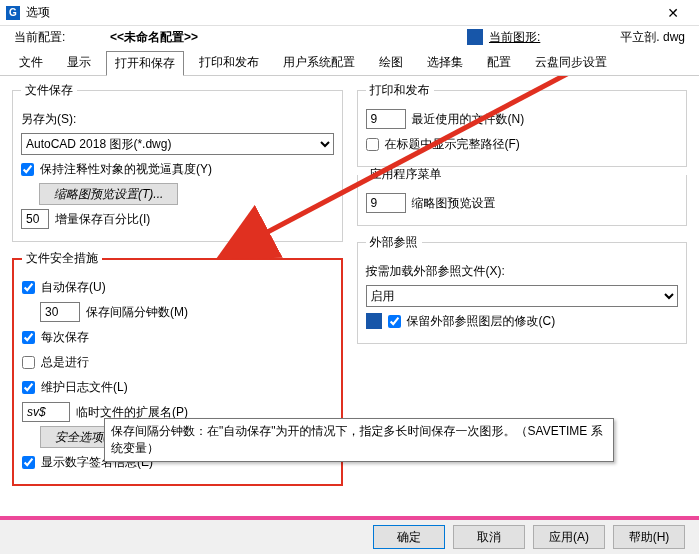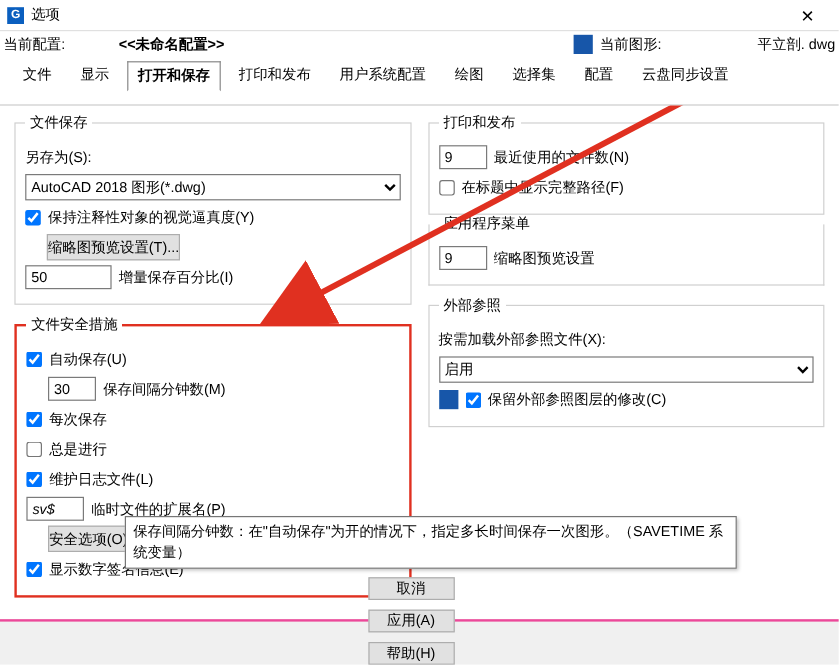--- a/index.html
+++ b/index.html
@@ -10,7 +10,7 @@
 .titlebar .title { flex: 1; }
 .titlebar .close { width: 40px; text-align: center; cursor: pointer; font-size: 14px; }
 
-.inforow { height: 22px; display: flex; align-items: center; padding: 0 3px; }
+.inforow { height: 22px; display: flex; align-items: center; padding: 0 14px; }
 .inforow .lbl { width: 60px; }
 .inforow .cfgname { width: 160px; text-align: center; font-weight: bold; }
 .inforow .spacer { flex: 1; }

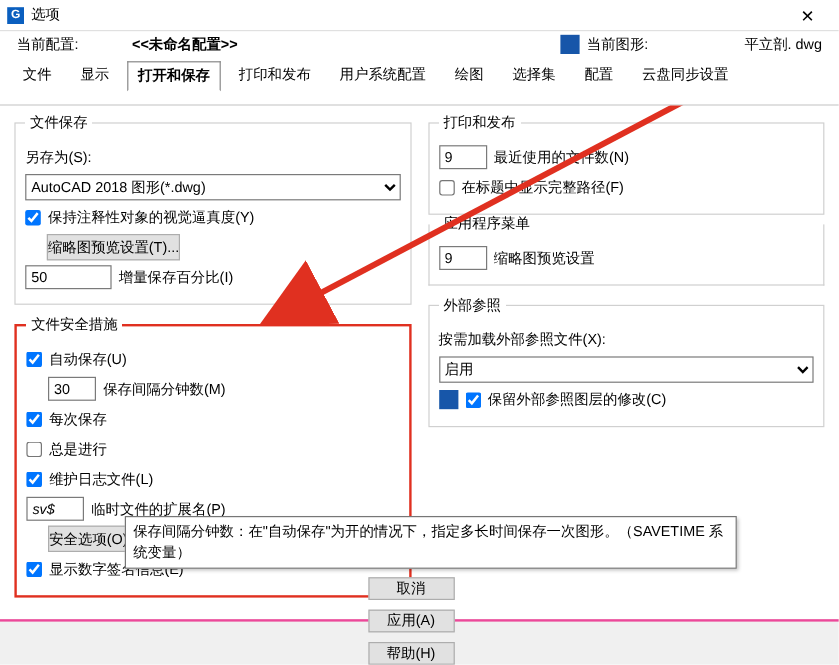--- a/index.html
+++ b/index.html
@@ -15,7 +15,7 @@
 .inforow .cfgname { width: 160px; text-align: center; font-weight: bold; }
 .inforow .spacer { flex: 1; }
 .inforow .drw-icon { width: 16px; height: 16px; background: #1756a9; margin-right: 6px; }
-.inforow .curdrw-lbl { margin-right: 80px; }
+.inforow .curdrw-lbl { margin-right: 80px; text-decoration: underline; }
 .inforow .curdrw-val { }
 
 .tabs { display: flex; padding: 2px 10px 12px 10px; gap: 6px; border-bottom: 1px solid #ccc; }

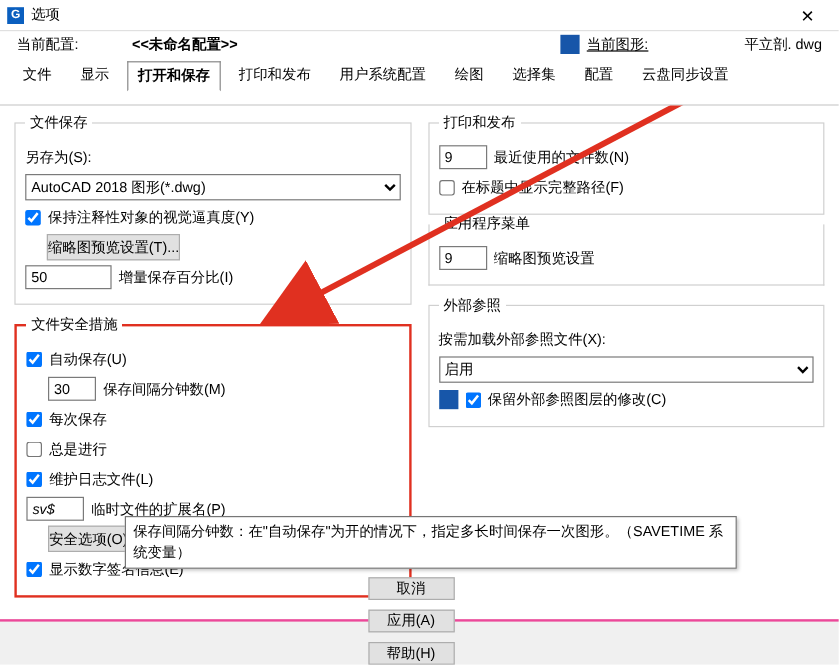--- a/index.html
+++ b/index.html
@@ -18,7 +18,7 @@
 .inforow .curdrw-lbl { margin-right: 80px; text-decoration: underline; }
 .inforow .curdrw-val { }
 
-.tabs { display: flex; padding: 2px 10px 12px 10px; gap: 6px; border-bottom: 1px solid #ccc; }
+.tabs { display: flex; padding: 2px 10px 0 10px; gap: 6px; border-bottom: 1px solid #ccc; }
 .tab { padding: 3px 8px; border: 1px solid transparent; cursor: pointer; }
 .tab.active { border: 1px solid #888; border-bottom: 1px solid #fff; background: #fff; position: relative; top: 1px; font-weight: bold; }
 

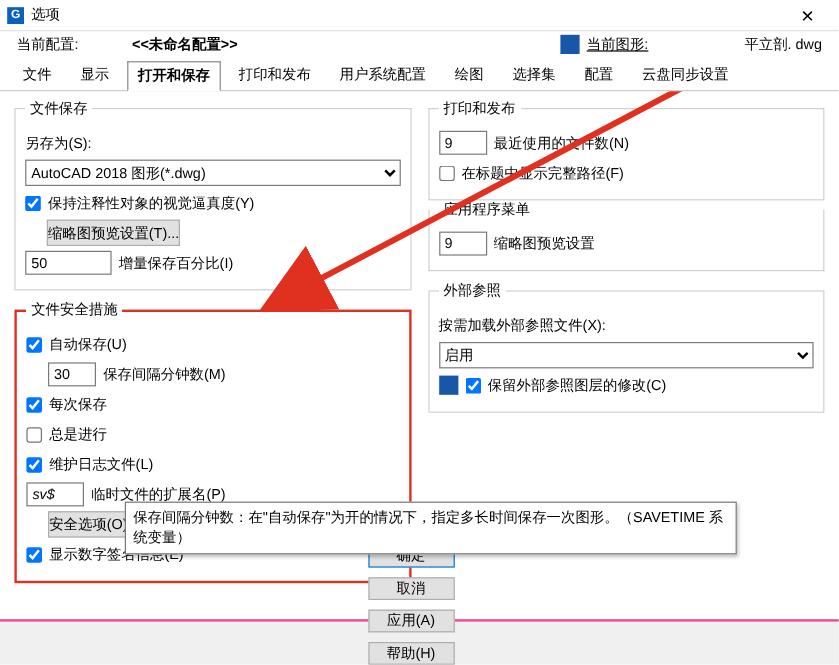--- a/index.html
+++ b/index.html
@@ -20,7 +20,7 @@
 
 .tabs { display: flex; padding: 2px 10px 0 10px; gap: 6px; border-bottom: 1px solid #ccc; }
 .tab { padding: 3px 8px; border: 1px solid transparent; cursor: pointer; }
-.tab.active { border: 1px solid #888; border-bottom: 1px solid #fff; background: #fff; position: relative; top: 1px; font-weight: bold; }
+.tab.active { border: 1px solid #888; border-bottom: 1px solid #fff; background: #fff; position: relative; top: 1px; }
 
 .panel { position: relative; height: 410px; padding: 6px 12px; }
 

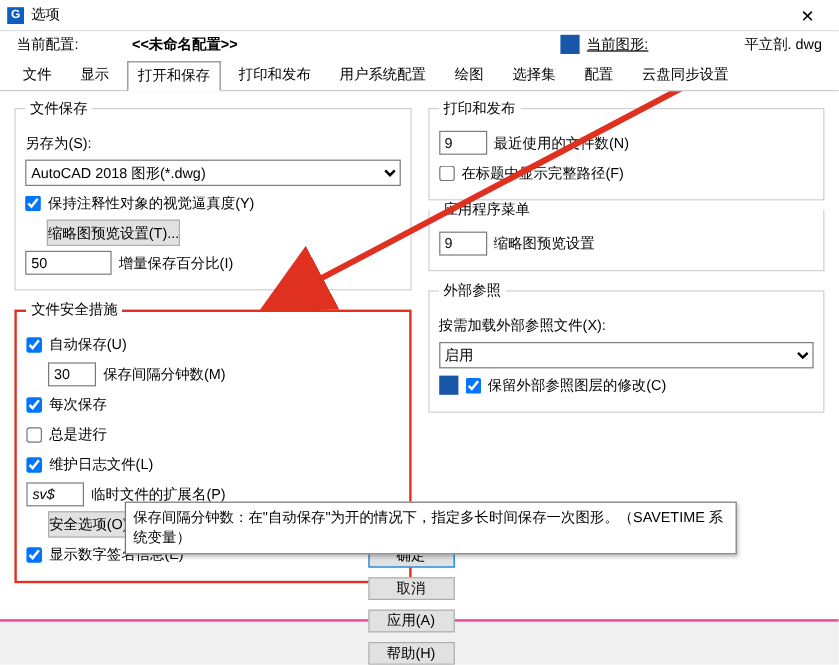--- a/index.html
+++ b/index.html
@@ -32,7 +32,7 @@
 input[type=text] { height: 20px; border: 1px solid #7a7a7a; padding: 0 4px; background: #fff; }
 input[type=checkbox] { width: 13px; height: 13px; }
 select { height: 22px; border: 1px solid #7a7a7a; background: #fff; width: 100%; }
-button.small { height: 22px; border: 1px solid #adadad; background: #e1e1e1; padding: 0 0; cursor: pointer; }
+button.small { height: 22px; border: 1px solid #adadad; background: #e1e1e1; padding: 0 14px; cursor: pointer; font-style: italic; }
 
 .cols { display: flex; gap: 14px; height: 100%; }
 .col { flex: 1; display: flex; flex-direction: column; }

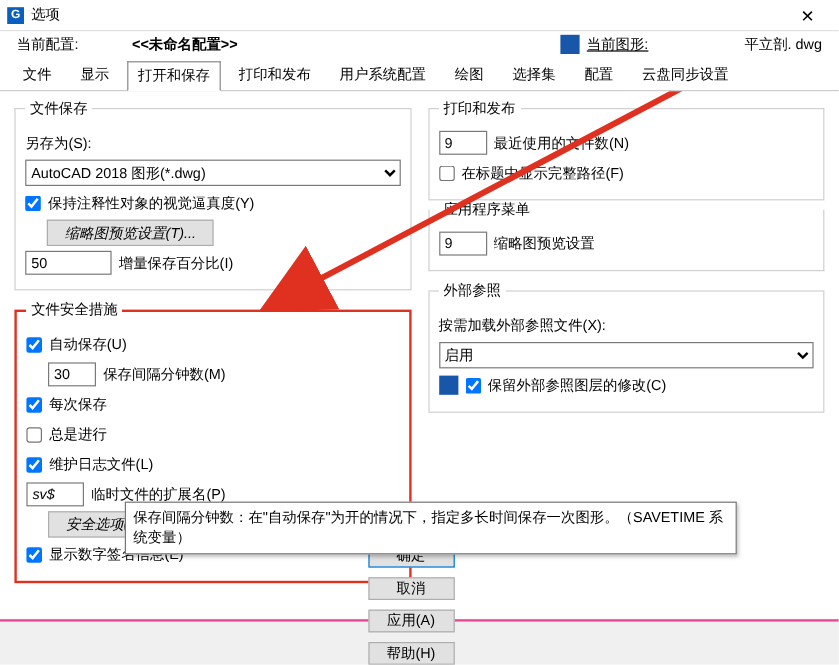--- a/index.html
+++ b/index.html
@@ -101,7 +101,7 @@
             <button class="small">缩略图预览设置(T)...</button>
           </div>
         <div class="row">
-          <input type="text" style="width: 72px;" value="50">
+          <input type="text" style="width: 28px;" value="50">
           <span>增量保存百分比(I)</span>
         </div>
       </fieldset>

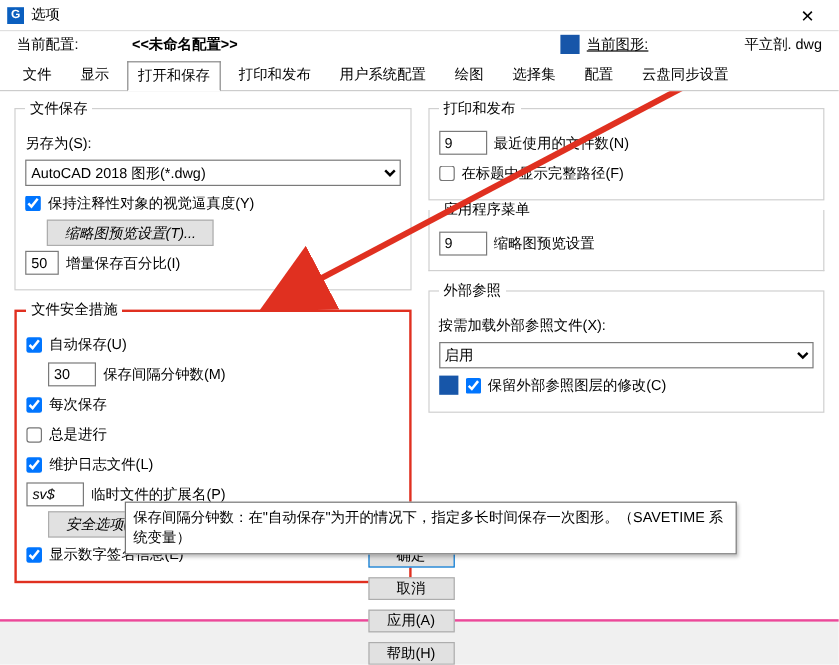--- a/index.html
+++ b/index.html
@@ -41,7 +41,7 @@
 
 .tooltip { position: absolute; left: 104px; top: 342px; width: 510px; background: #ffffff; border: 1px solid #767676; padding: 4px 6px; box-shadow: 2px 2px 3px rgba(0,0,0,.25); z-index: 50; line-height: 1.4; }
 
-.footer { position: absolute; bottom: 0; left: 0; right: 0; height: 38px; border-top: 2px solid #ec4899; background: #f0f0f0; display: flex; justify-content: flex-end; align-items: center; gap: 8px; padding-right: 14px; flex-direction: column; }
+.footer { position: absolute; bottom: 0; left: 0; right: 0; height: 38px; border-top: 4px solid #ec4899; background: #f0f0f0; display: flex; justify-content: flex-end; align-items: center; gap: 8px; padding-right: 14px; }
 .footer button { height: 24px; width: 72px; border: 1px solid #adadad; background: #e1e1e1; cursor: pointer; }
 .footer button.primary { border: 1px solid #0078d7; }
 

